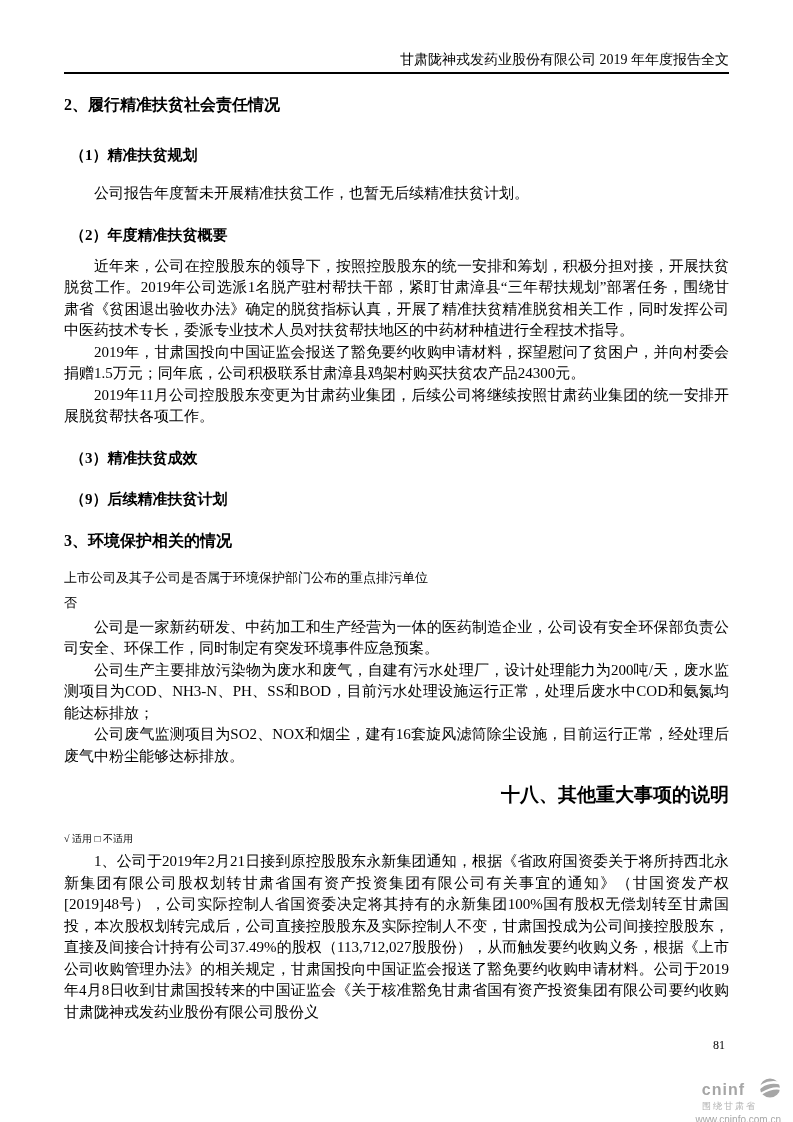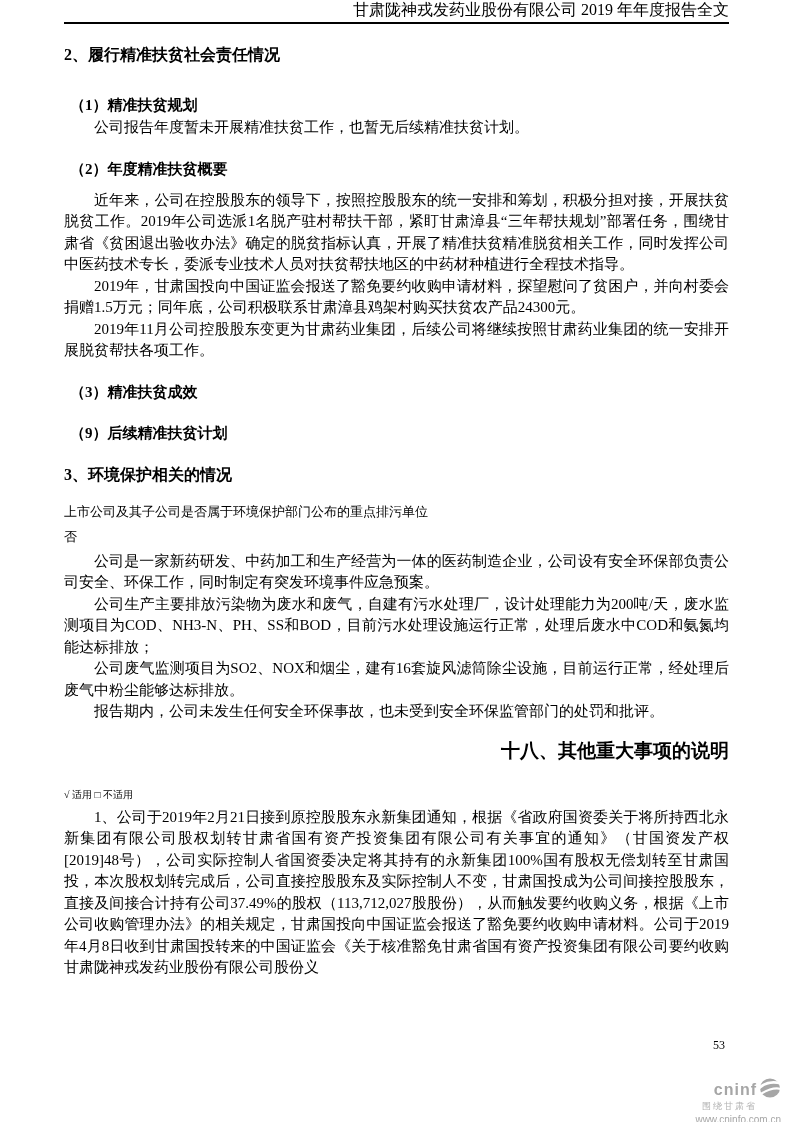--- a/index.html
+++ b/index.html
@@ -23,8 +23,9 @@
   }
   
   .doc-header {
+    padding-top: 50px;
     text-align: right;
-    font-size: 16px;
+    font-size: 14px;
     line-height: 19px;
   }
   .header-rule {

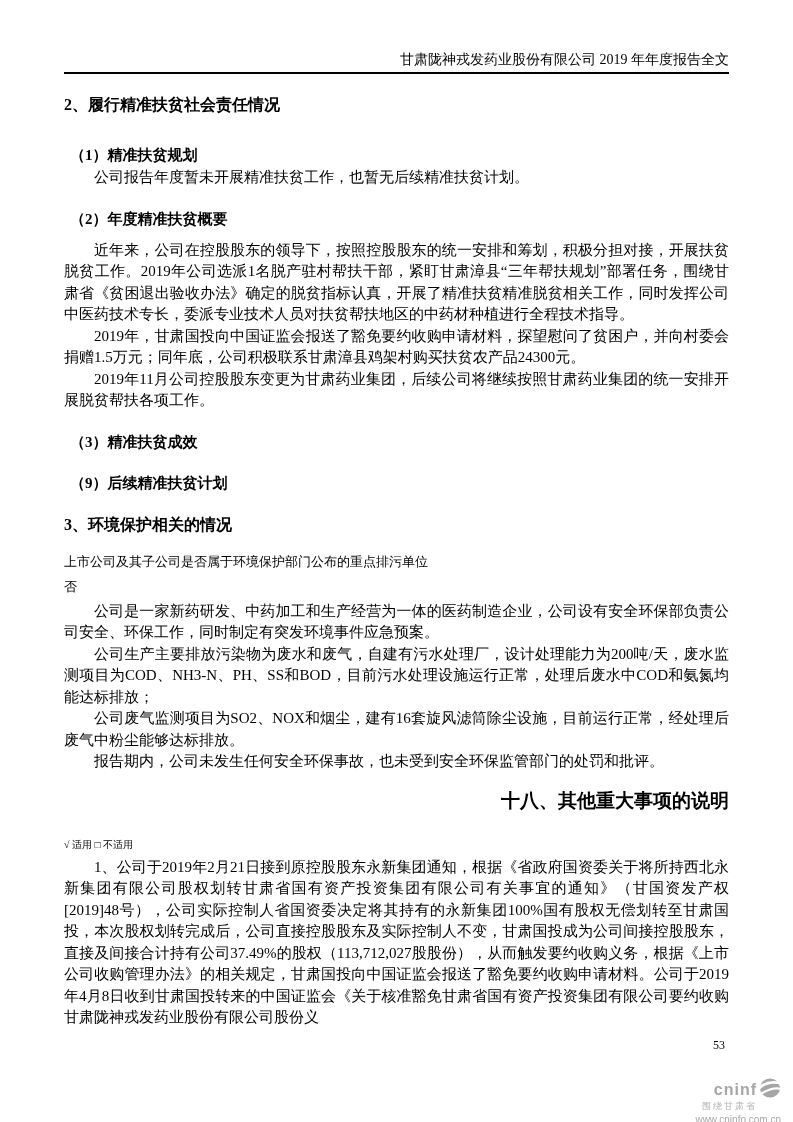--- a/index.html
+++ b/index.html
@@ -62,7 +62,7 @@
     text-align: justify;
     text-indent: 2em;
   }
-  p.body.mt-first { margin-top: 1px; }
+  p.body.mt-first { margin-top: 17px; }
   p.body.mt-block { margin-top: 10px; }
   p.body.mt-small { margin-top: 5px; }
   p.body.mt-last  { margin-top: 3px; }

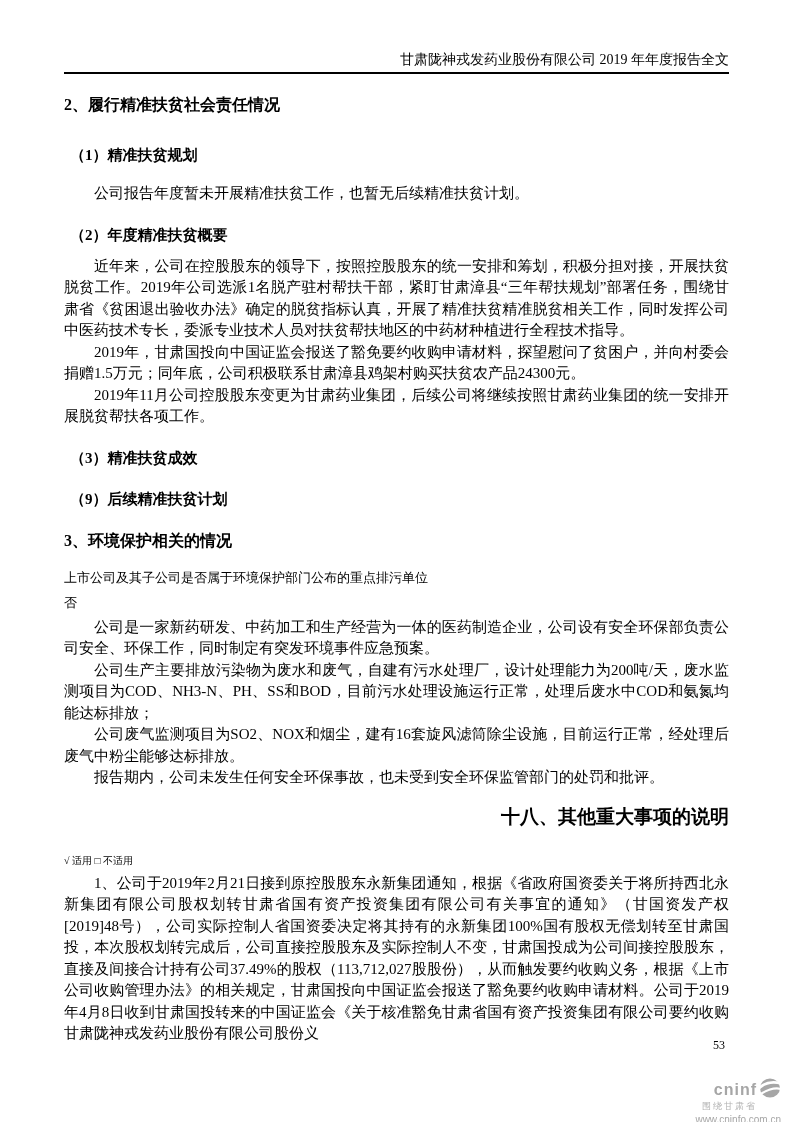--- a/index.html
+++ b/index.html
@@ -161,7 +161,6 @@
 
     <p class="body">公司废气监测项目为SO2、NOX和烟尘，建有16套旋风滤筒除尘设施，目前运行正常，经处理后废气中粉尘能够达标排放。</p>
 
-    <p class="body">报告期内，公司未发生任何安全环保事故，也未受到安全环保监管部门的处罚和批评。</p>
 
     <h2 class="h-big">十八、其他重大事项的说明</h2>
 

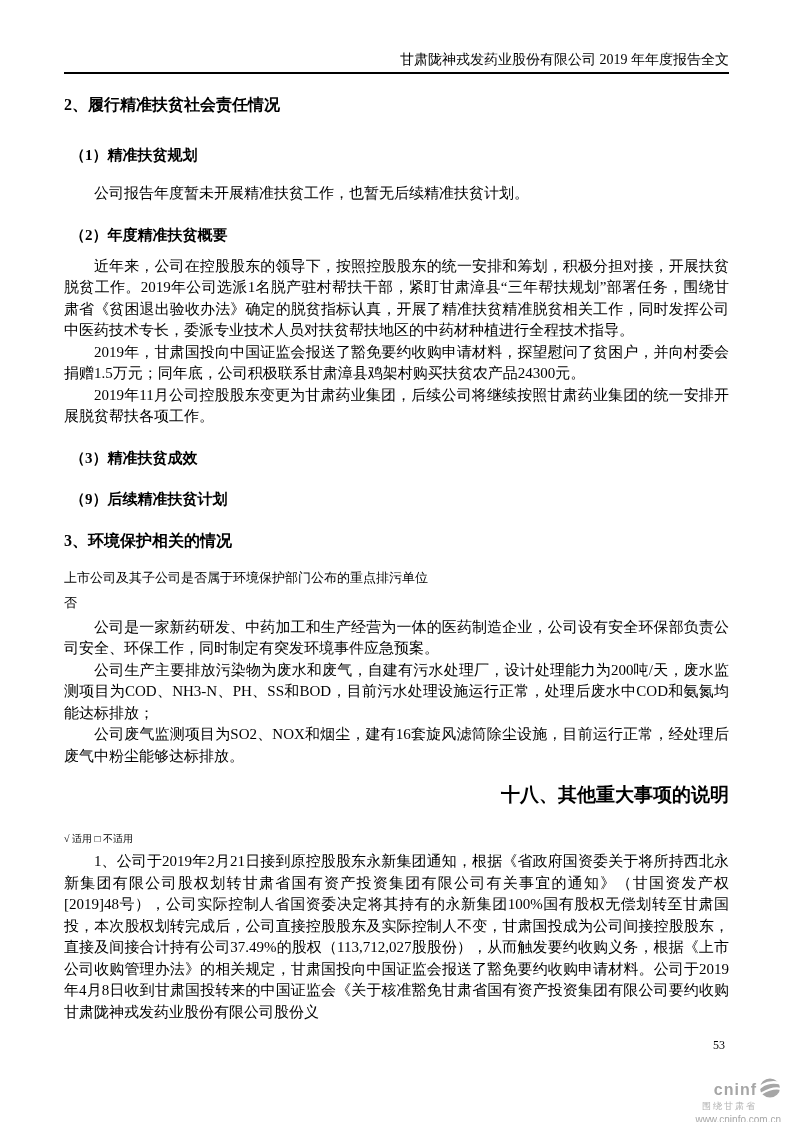--- a/index.html
+++ b/index.html
@@ -171,7 +171,7 @@
   </main>
 </div>
 
-<div class="page-number">53</div>
+<div class="page-number">81</div>
 
 <div class="cninfo-logo">
   <div class="logo-row">

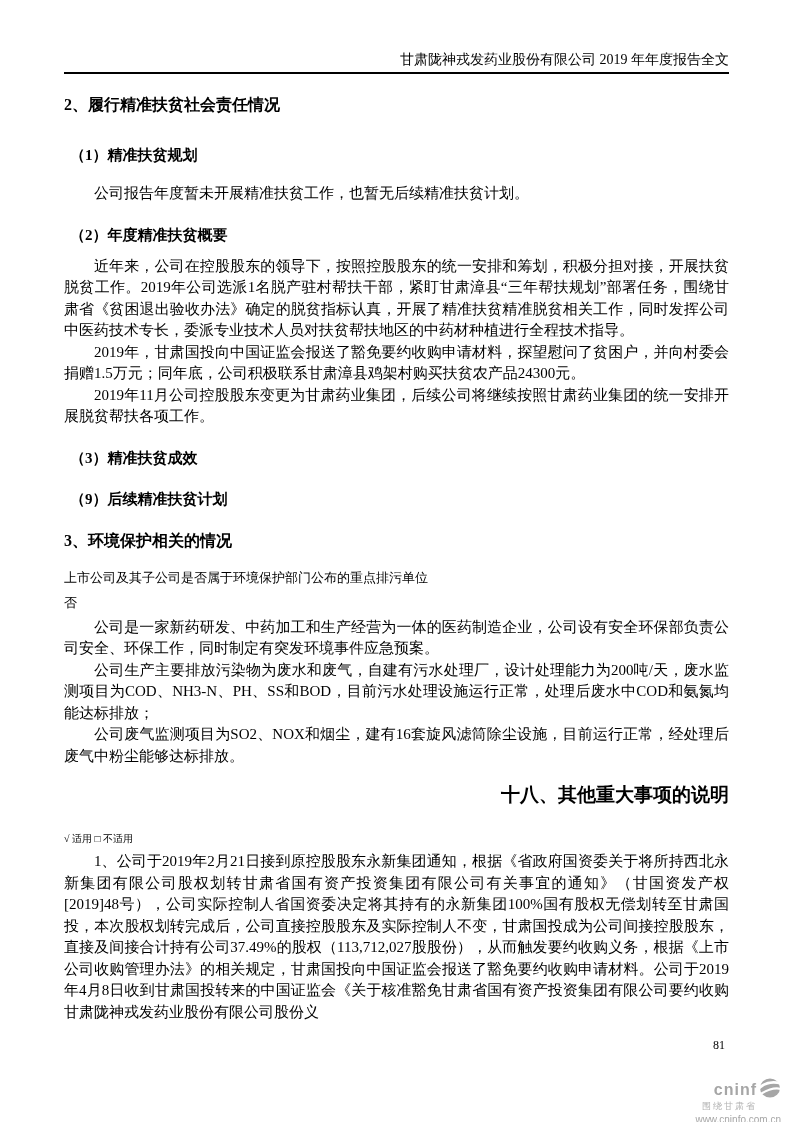--- a/index.html
+++ b/index.html
@@ -95,7 +95,7 @@
     display: flex;
     align-items: center;
     justify-content: flex-end;
-    gap: 2px;
+    gap: 14px;
   }
   .logo-brand {
     font-size: 16px;

